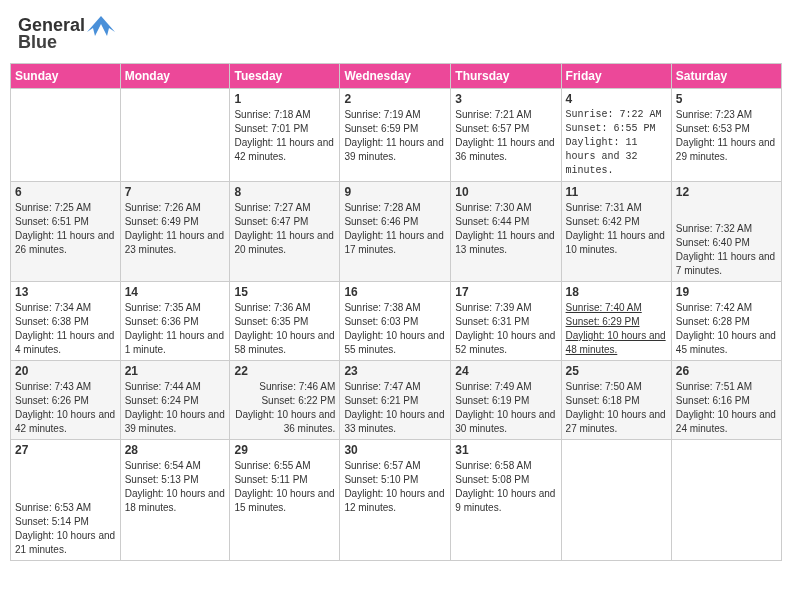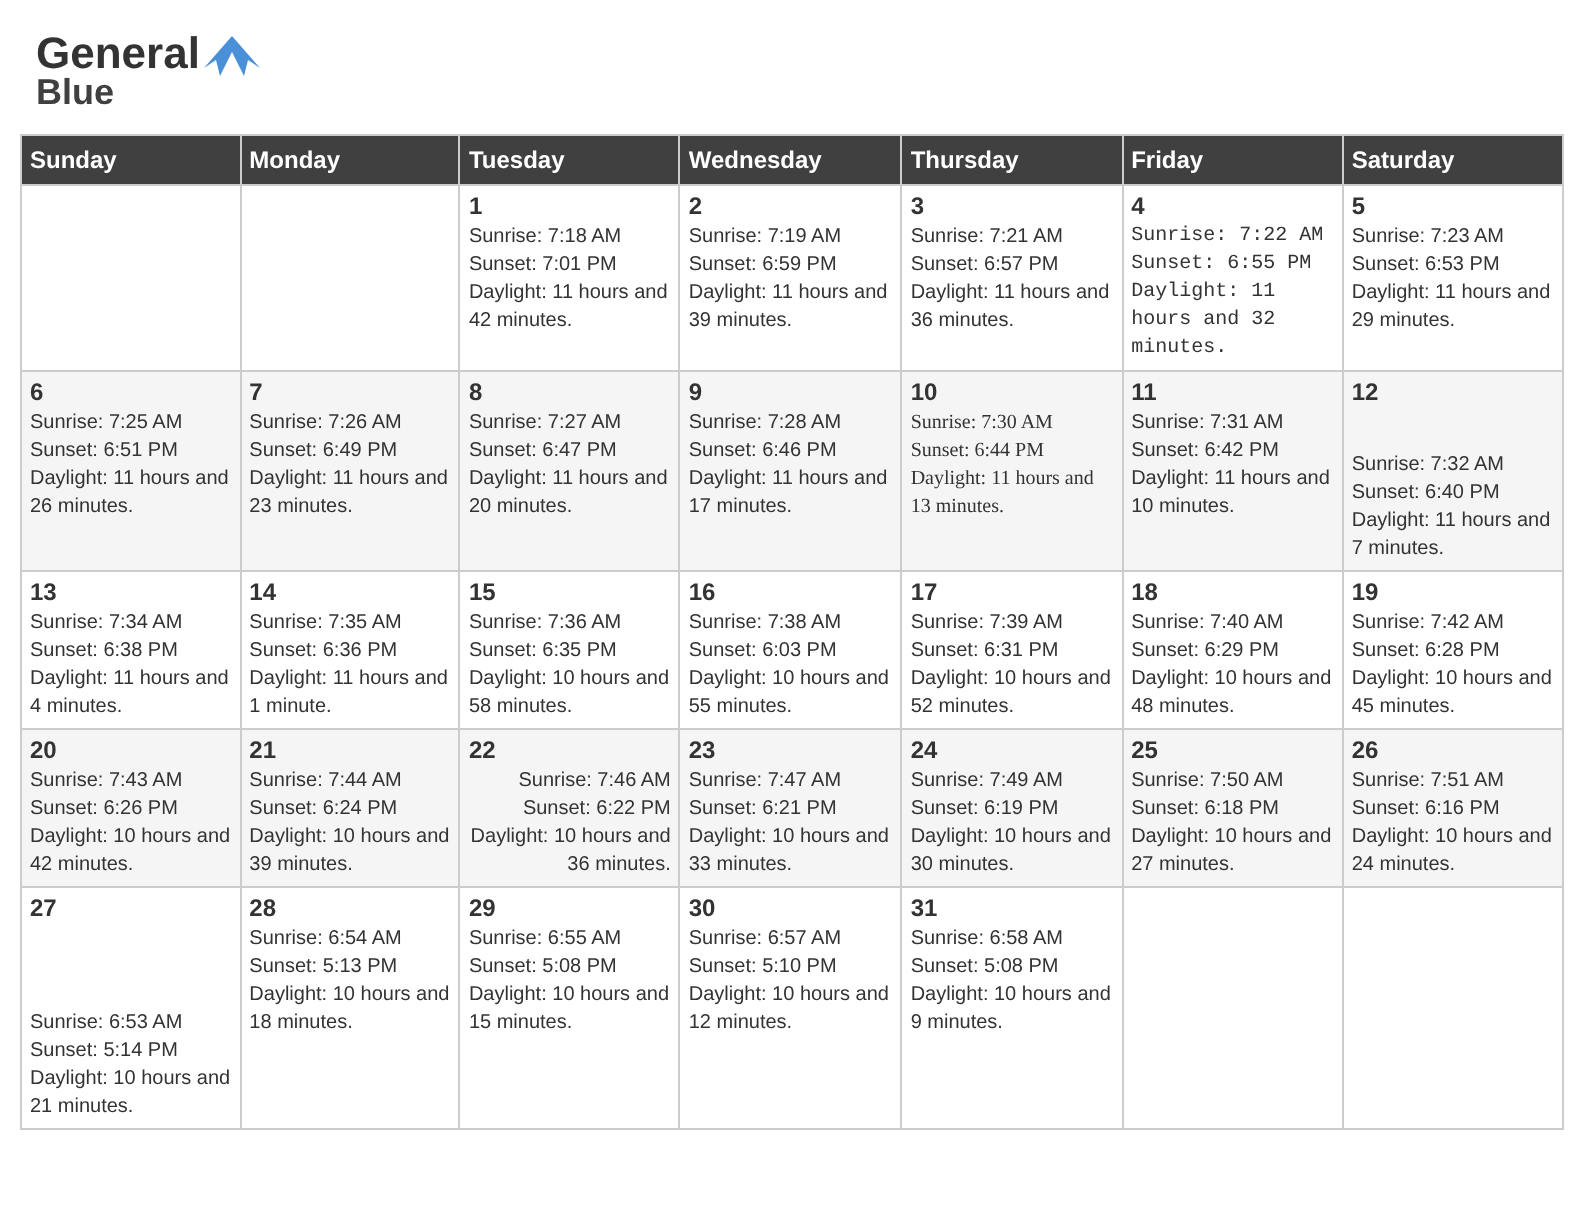--- a/index.html
+++ b/index.html
@@ -87,7 +87,7 @@
 <div class="header">
   <div class="logo">
     <div class="logo-row">
-      <span style="font-size:22px;font-weight:bold;color:#333;">General</span>
+      <span style="font-size:18px;font-weight:bold;color:#333;">General</span>
       <svg width="28" height="22" viewBox="0 0 28 22">
         <polygon points="14,2 28,18 22,14 20,22 14,10 8,22 6,14 0,18" fill="#4a90d9"></polygon>
       </svg>

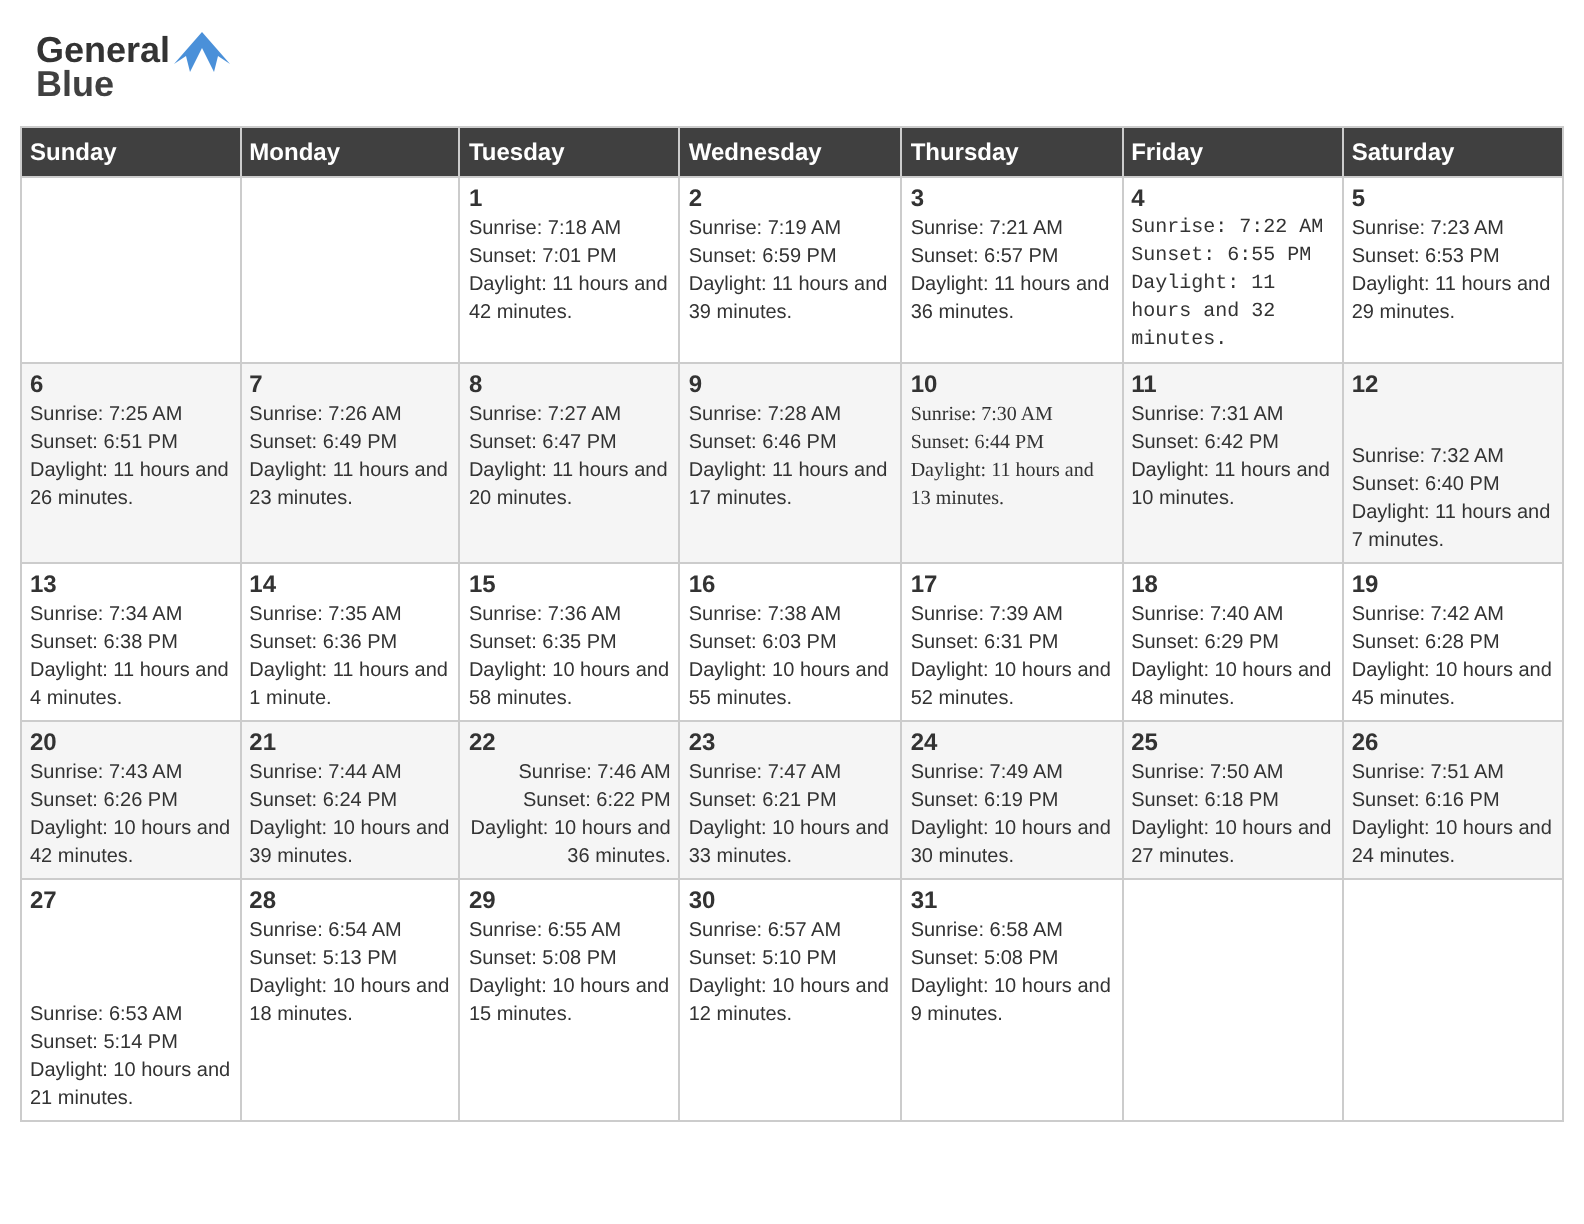--- a/index.html
+++ b/index.html
@@ -44,7 +44,7 @@
       border-collapse: collapse;
     }
     .calendar th {
-      background-color: #404040;
+      background-color: #ec4899;
       color: white;
       font-size: 12px;
       font-weight: bold;

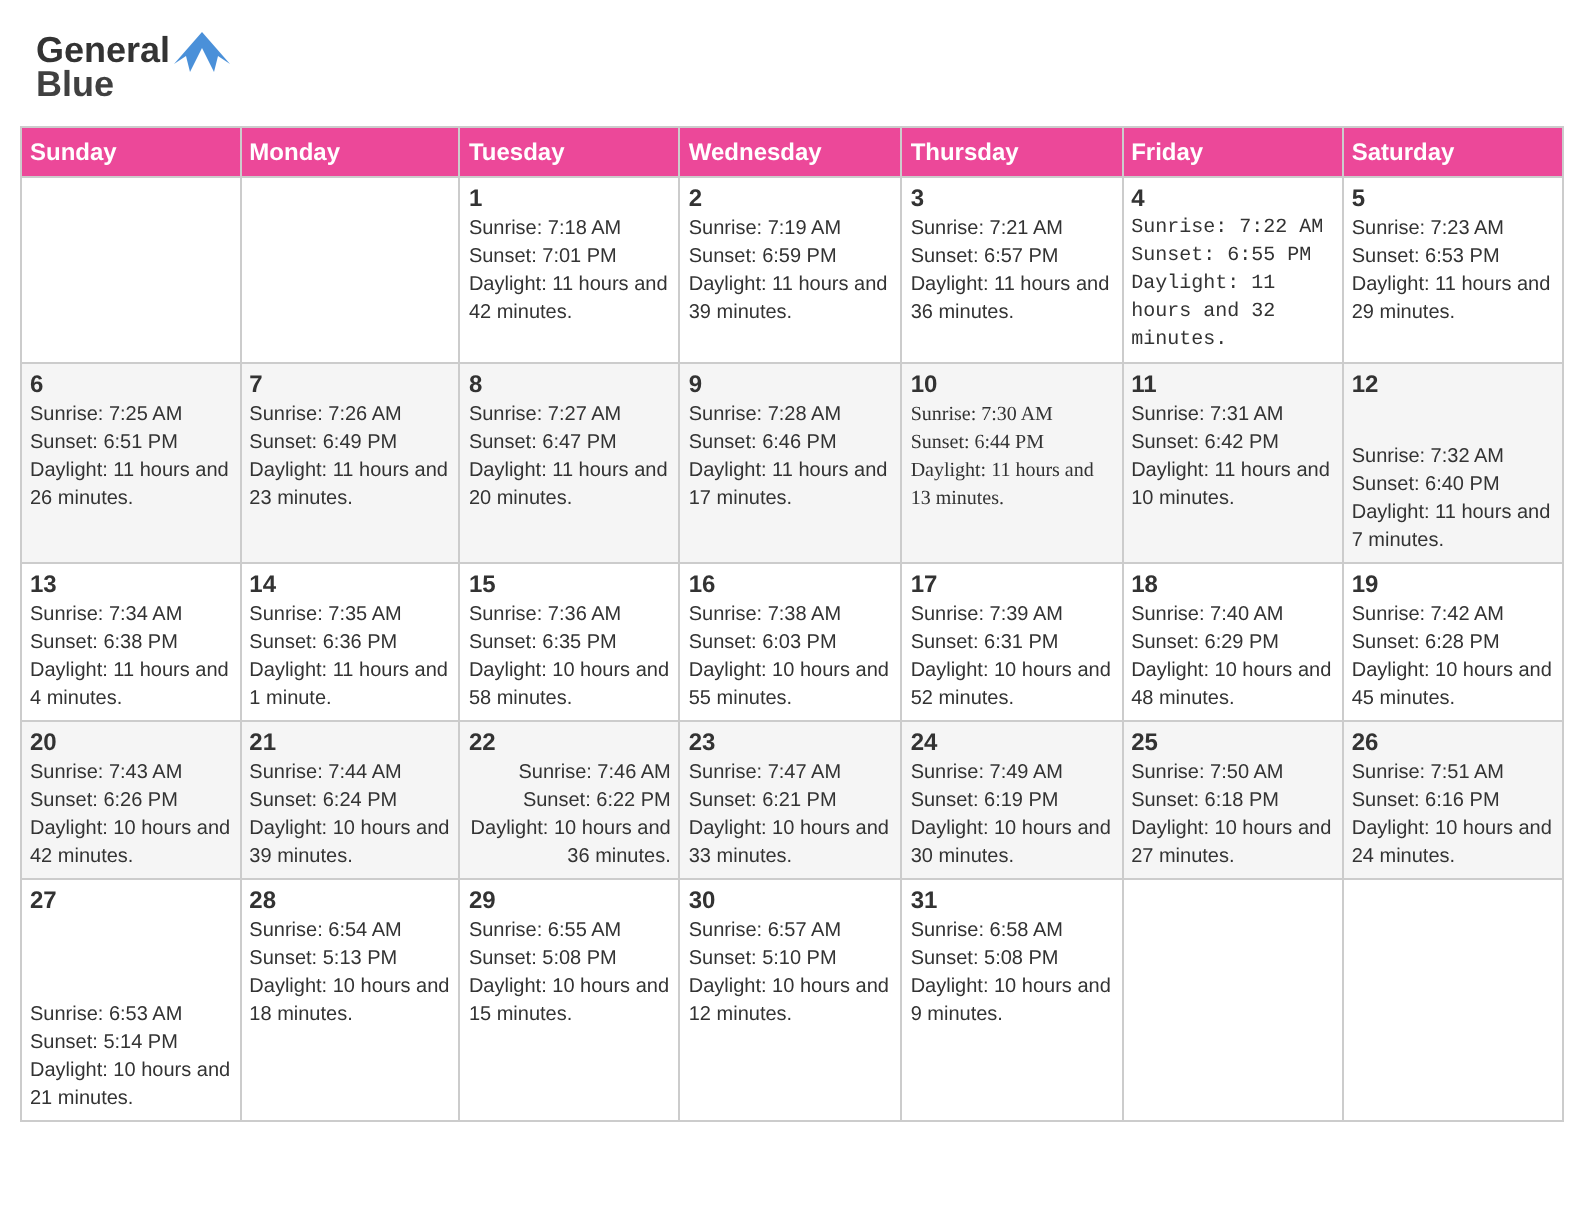--- a/index.html
+++ b/index.html
@@ -174,7 +174,7 @@
         </td>
         <td>
           <span class="day-number">10</span>
-          <div class="day-info" style="white-space: pre-line; font-family: Liberation Serif, serif;">Sunrise: 7:30 AM
+          <div class="day-info" style="white-space: pre-line;">Sunrise: 7:30 AM
 Sunset: 6:44 PM
 Daylight: 11 hours and 13 minutes.</div>
         </td>

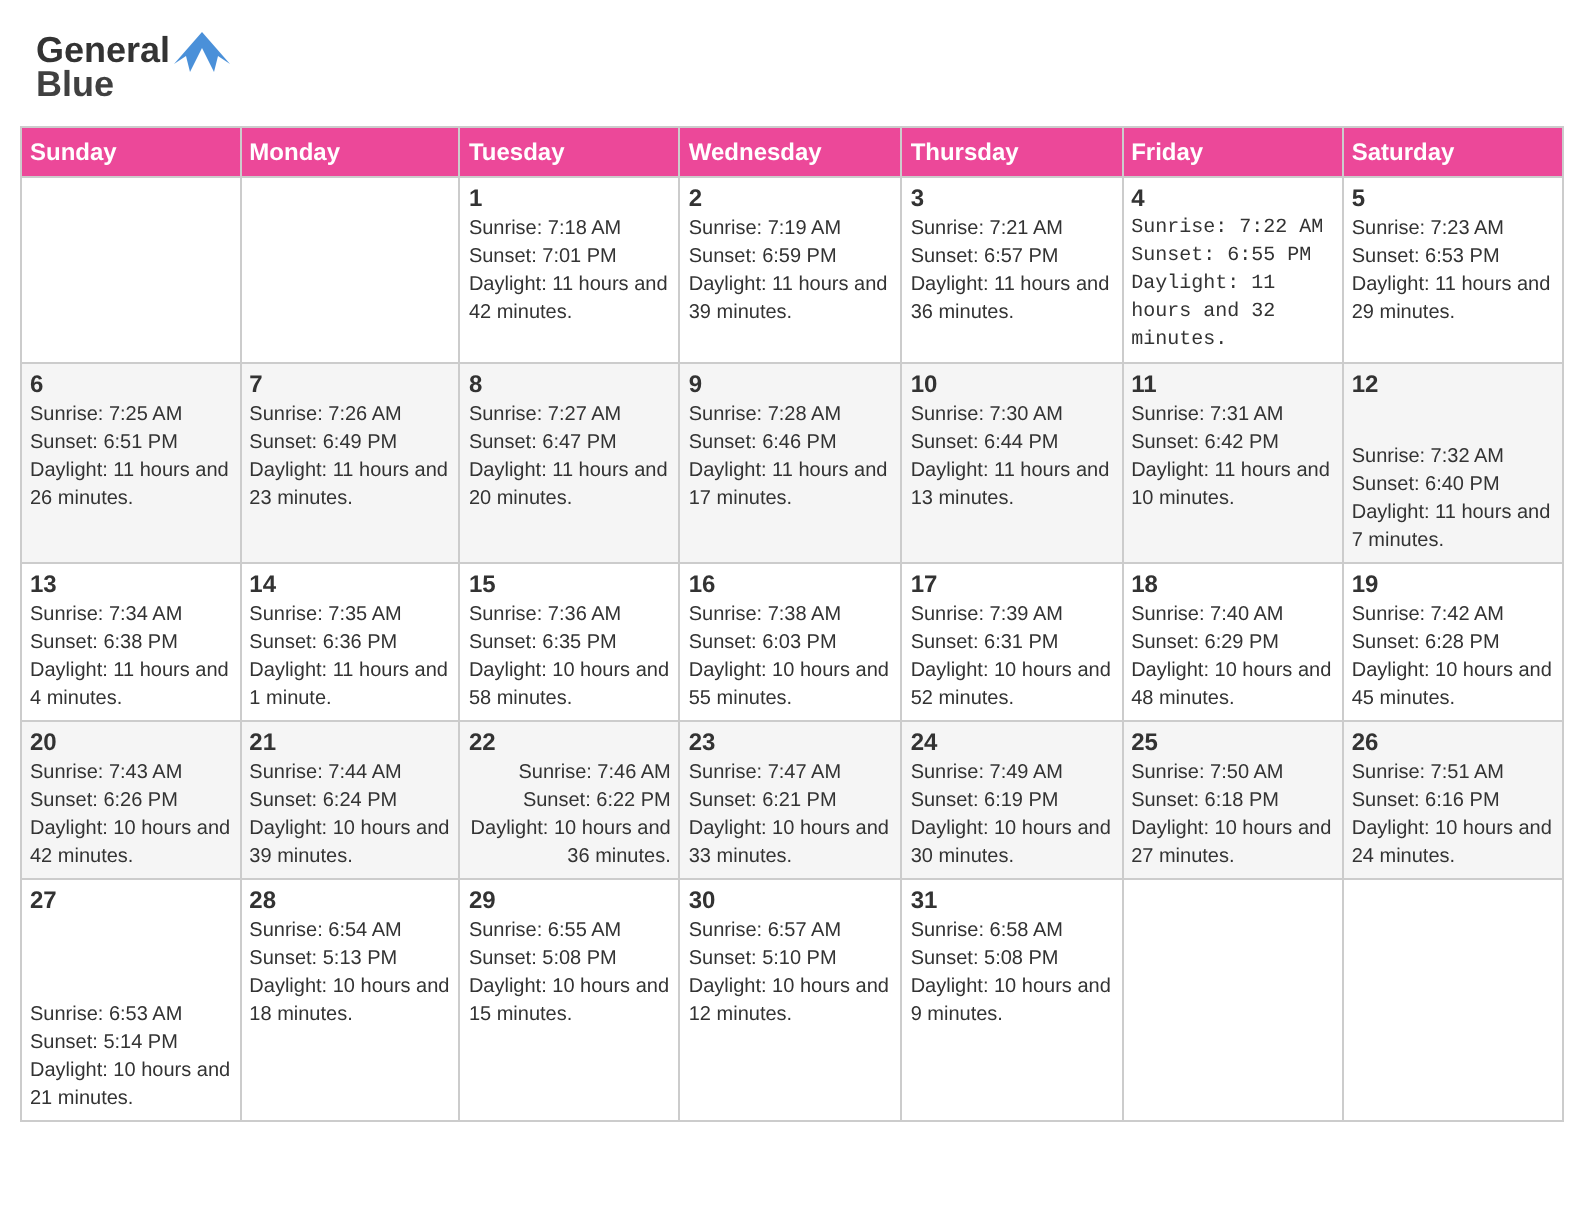--- a/index.html
+++ b/index.html
@@ -224,7 +224,7 @@
         </td>
         <td>
           <span class="day-number">18</span>
-          <div class="day-info" style="white-space: pre-line;">Sunrise: 7:40 AM
+          <div class="day-info" style="white-space: pre-line; text-decoration: underline;">Sunrise: 7:40 AM
 Sunset: 6:29 PM
 Daylight: 10 hours and 48 minutes.</div>
         </td>

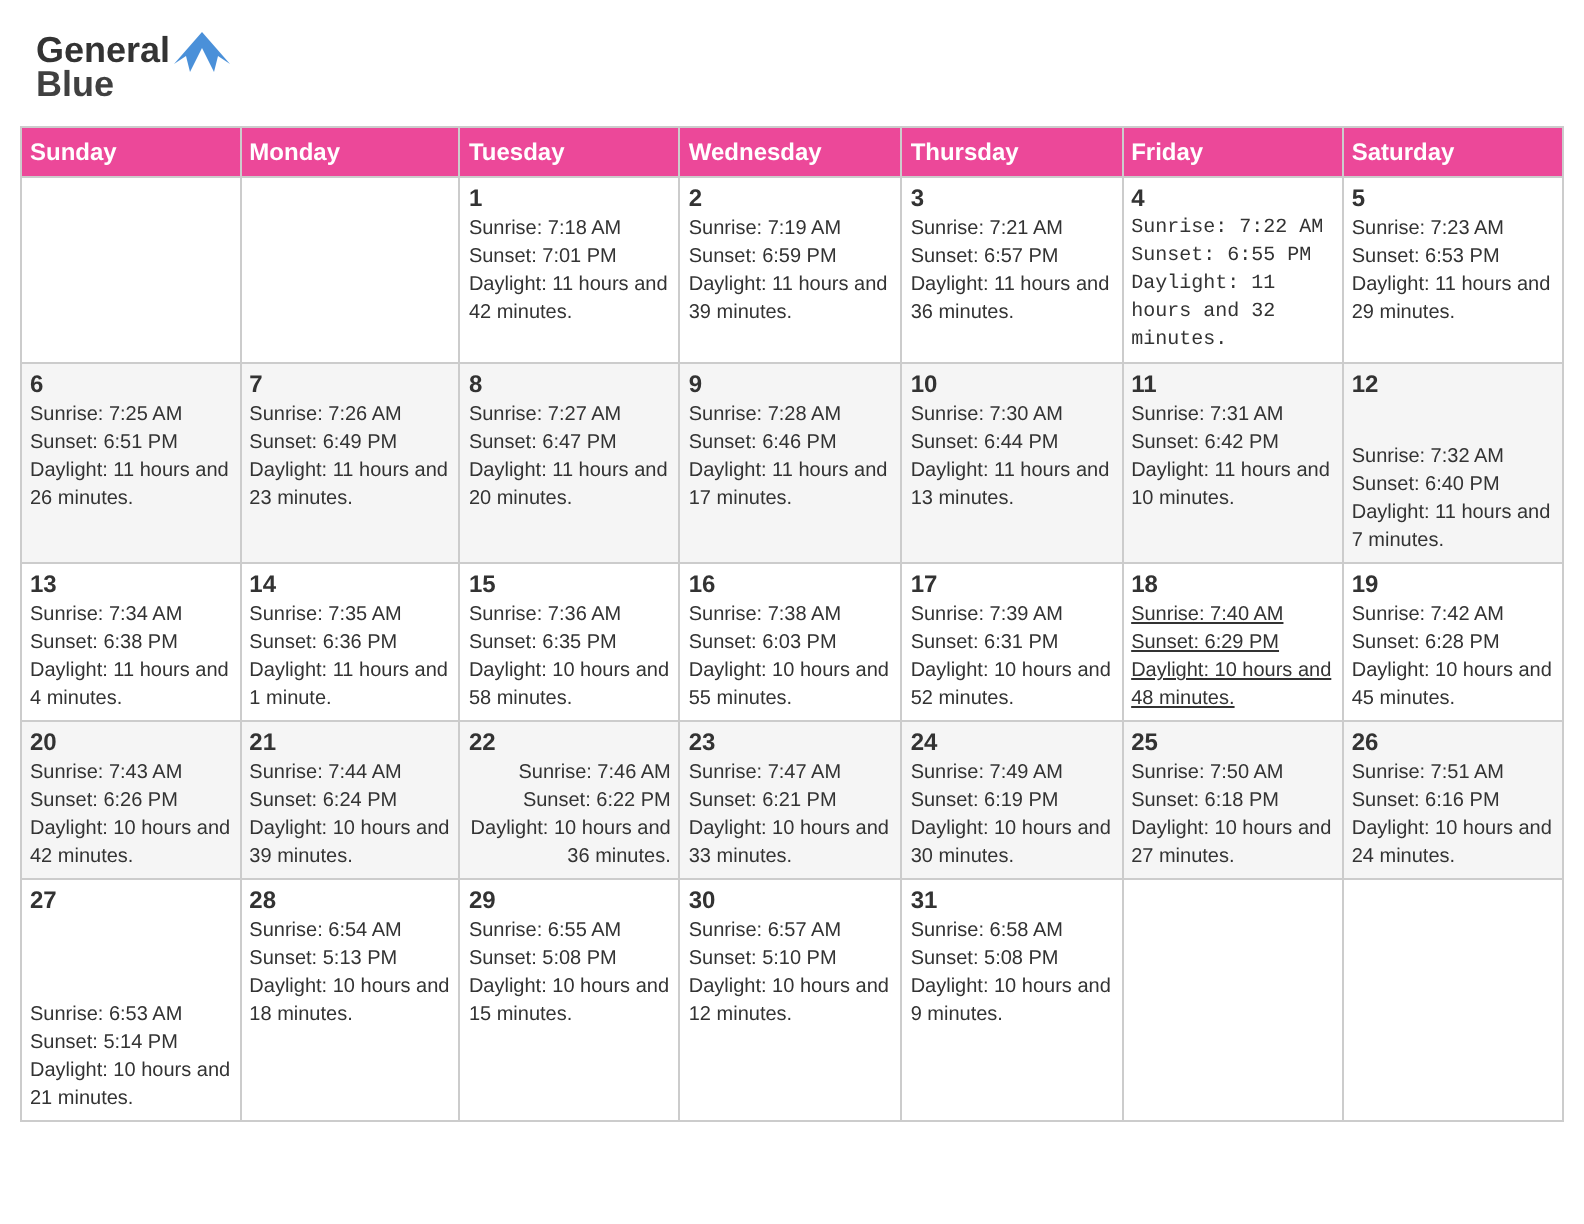--- a/index.html
+++ b/index.html
@@ -295,7 +295,7 @@
         <td>
           <span class="day-number">29</span>
           <div class="day-info" style="white-space: pre-line;">Sunrise: 6:55 AM
-Sunset: 5:08 PM
+Sunset: 5:11 PM
 Daylight: 10 hours and 15 minutes.</div>
         </td>
         <td>

